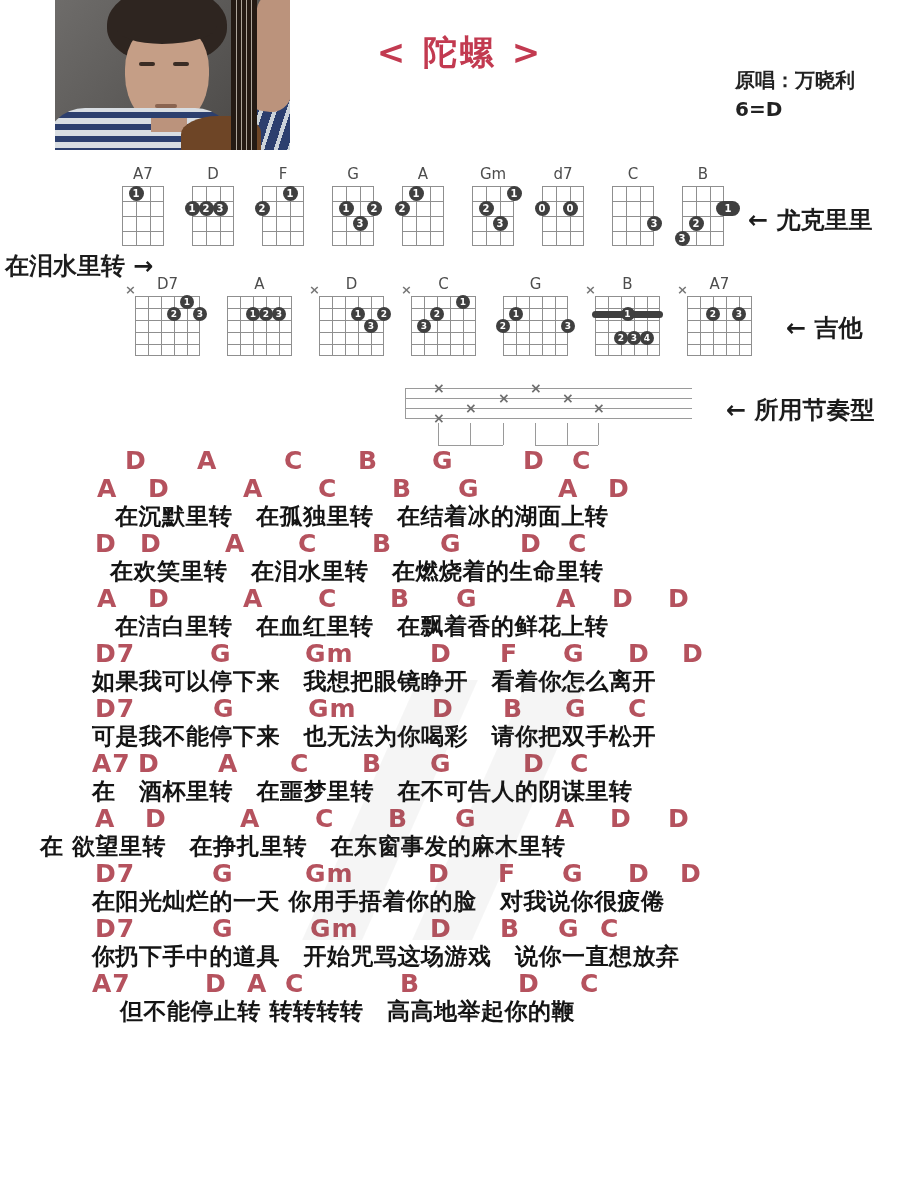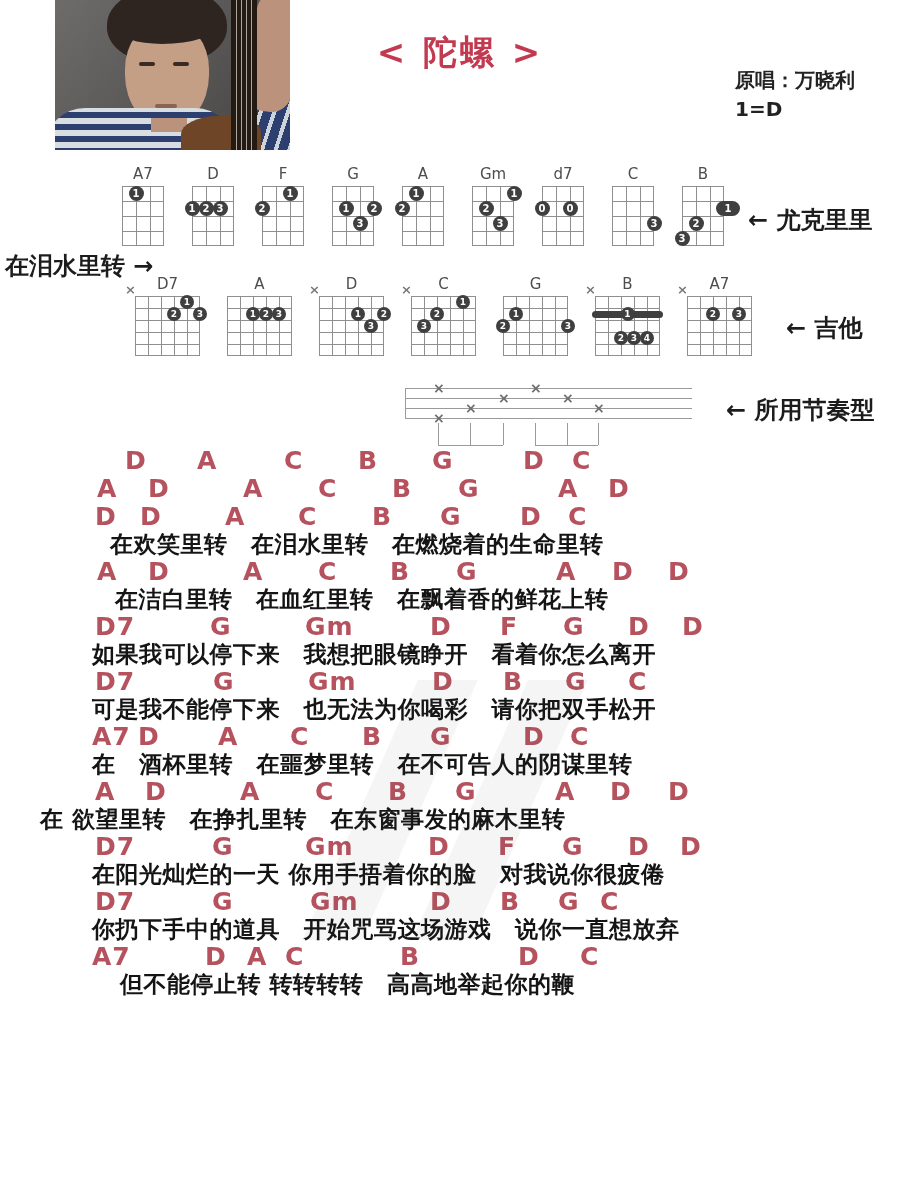--- a/index.html
+++ b/index.html
@@ -102,7 +102,7 @@
 
   <div class="credits">
     <div>原唱：万晓利</div>
-    <div>1=D</div>
+    <div>6=D</div>
   </div>
 
   <div class="uke-row">

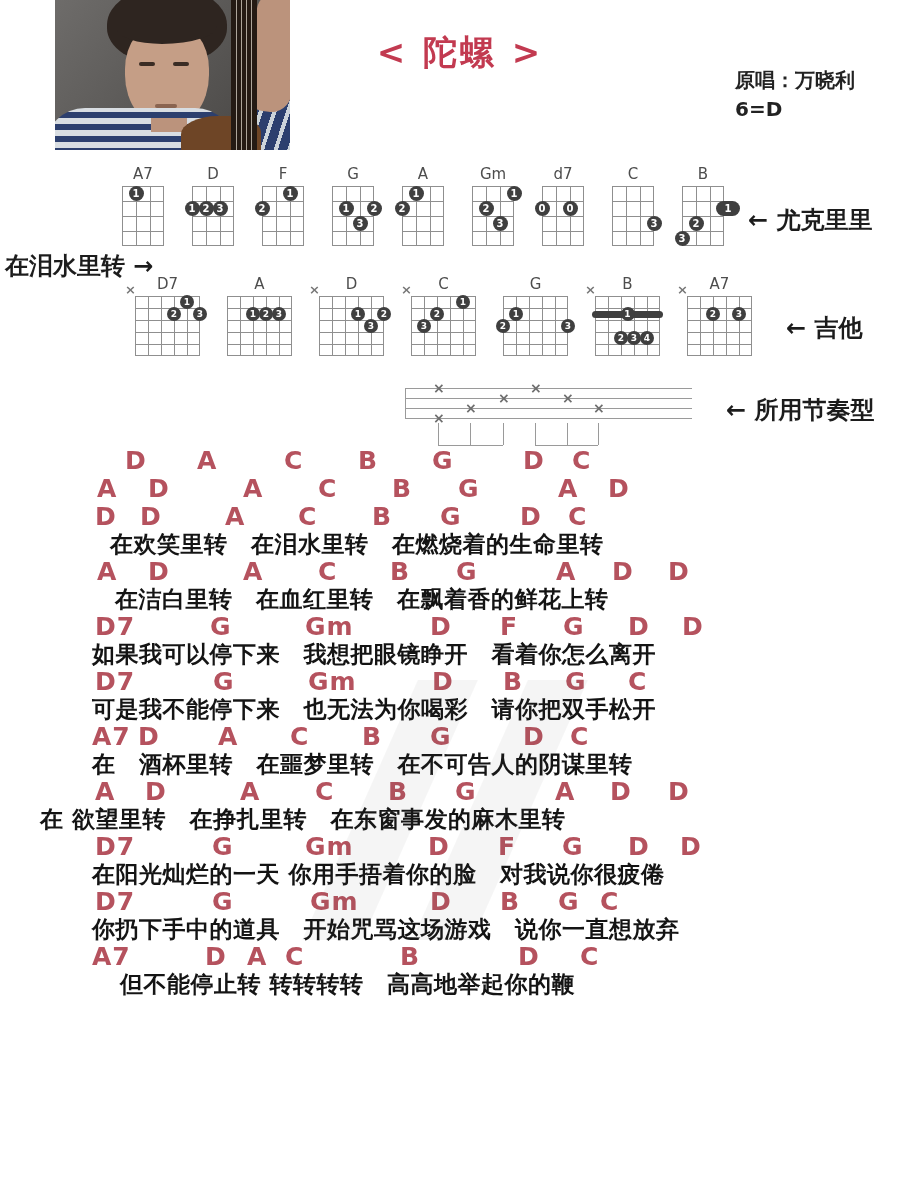--- a/index.html
+++ b/index.html
@@ -419,6 +419,7 @@
         <span style="left: 558px;">A</span>
         <span style="left: 608px;">D</span>
       </div>
+      <div class="lyric-line" style="padding-left: 115px;">在沉默里转　在孤独里转　在结着冰的湖面上转</div>
       <div class="chord-line">
         <span style="left: 95px;">D</span>
         <span style="left: 140px;">D</span>

